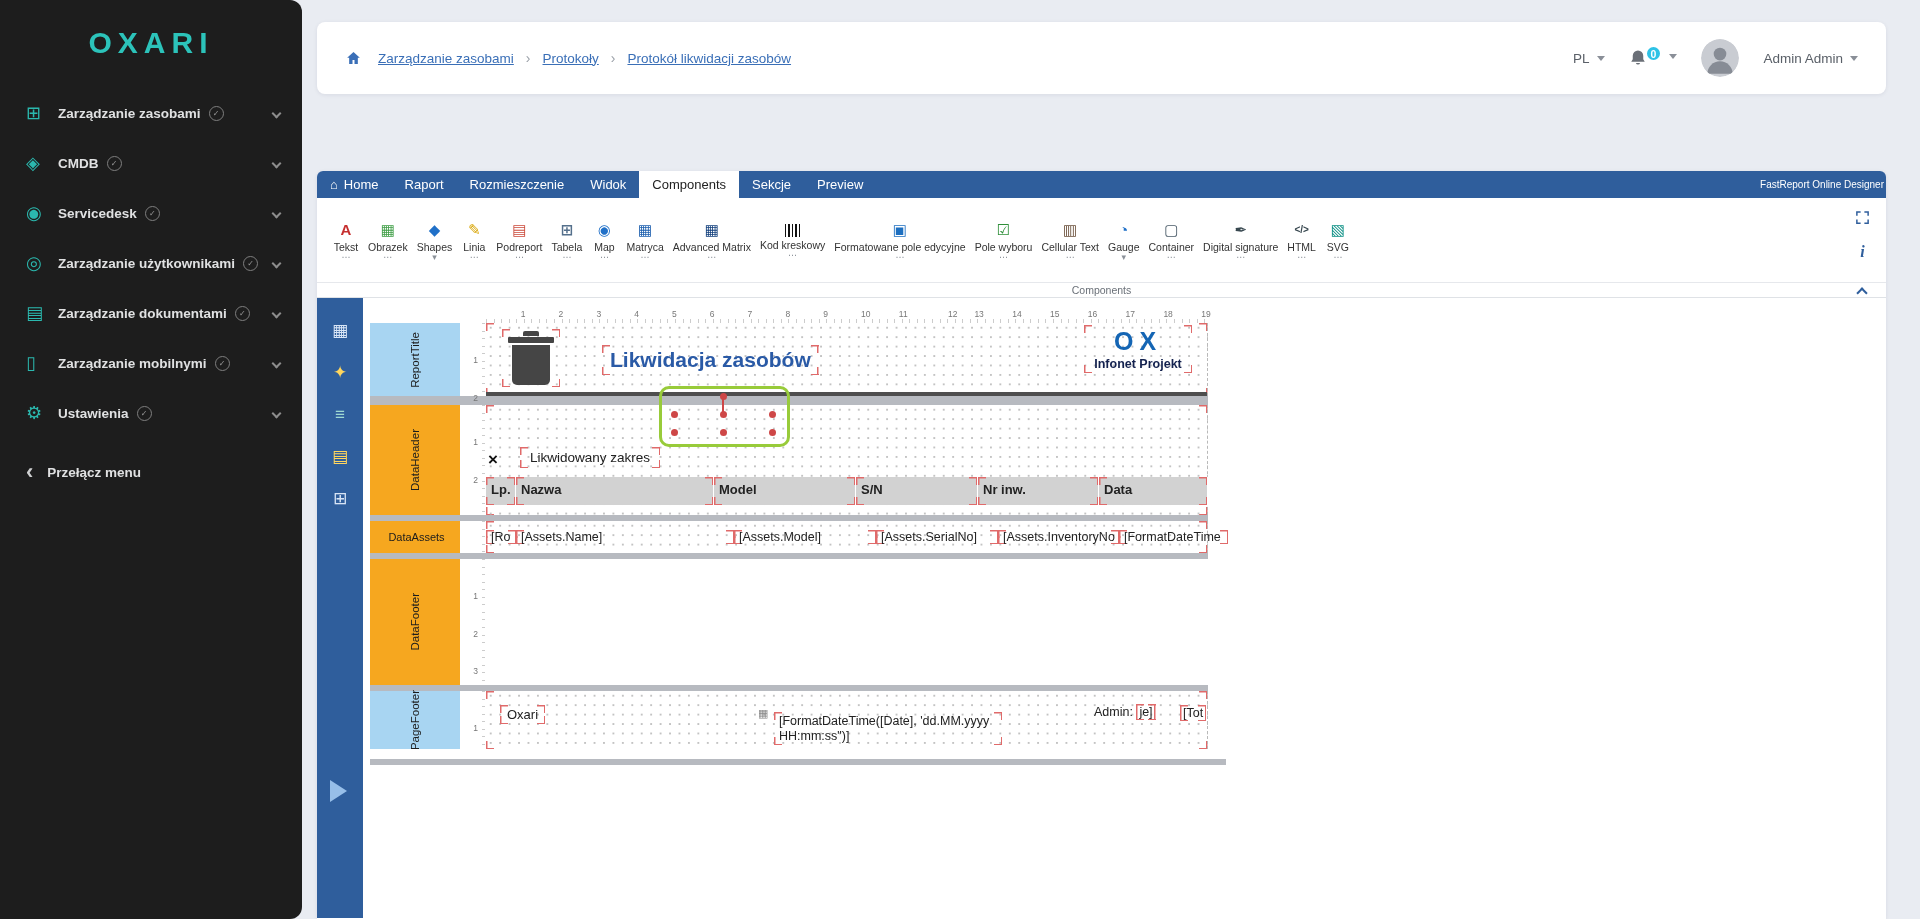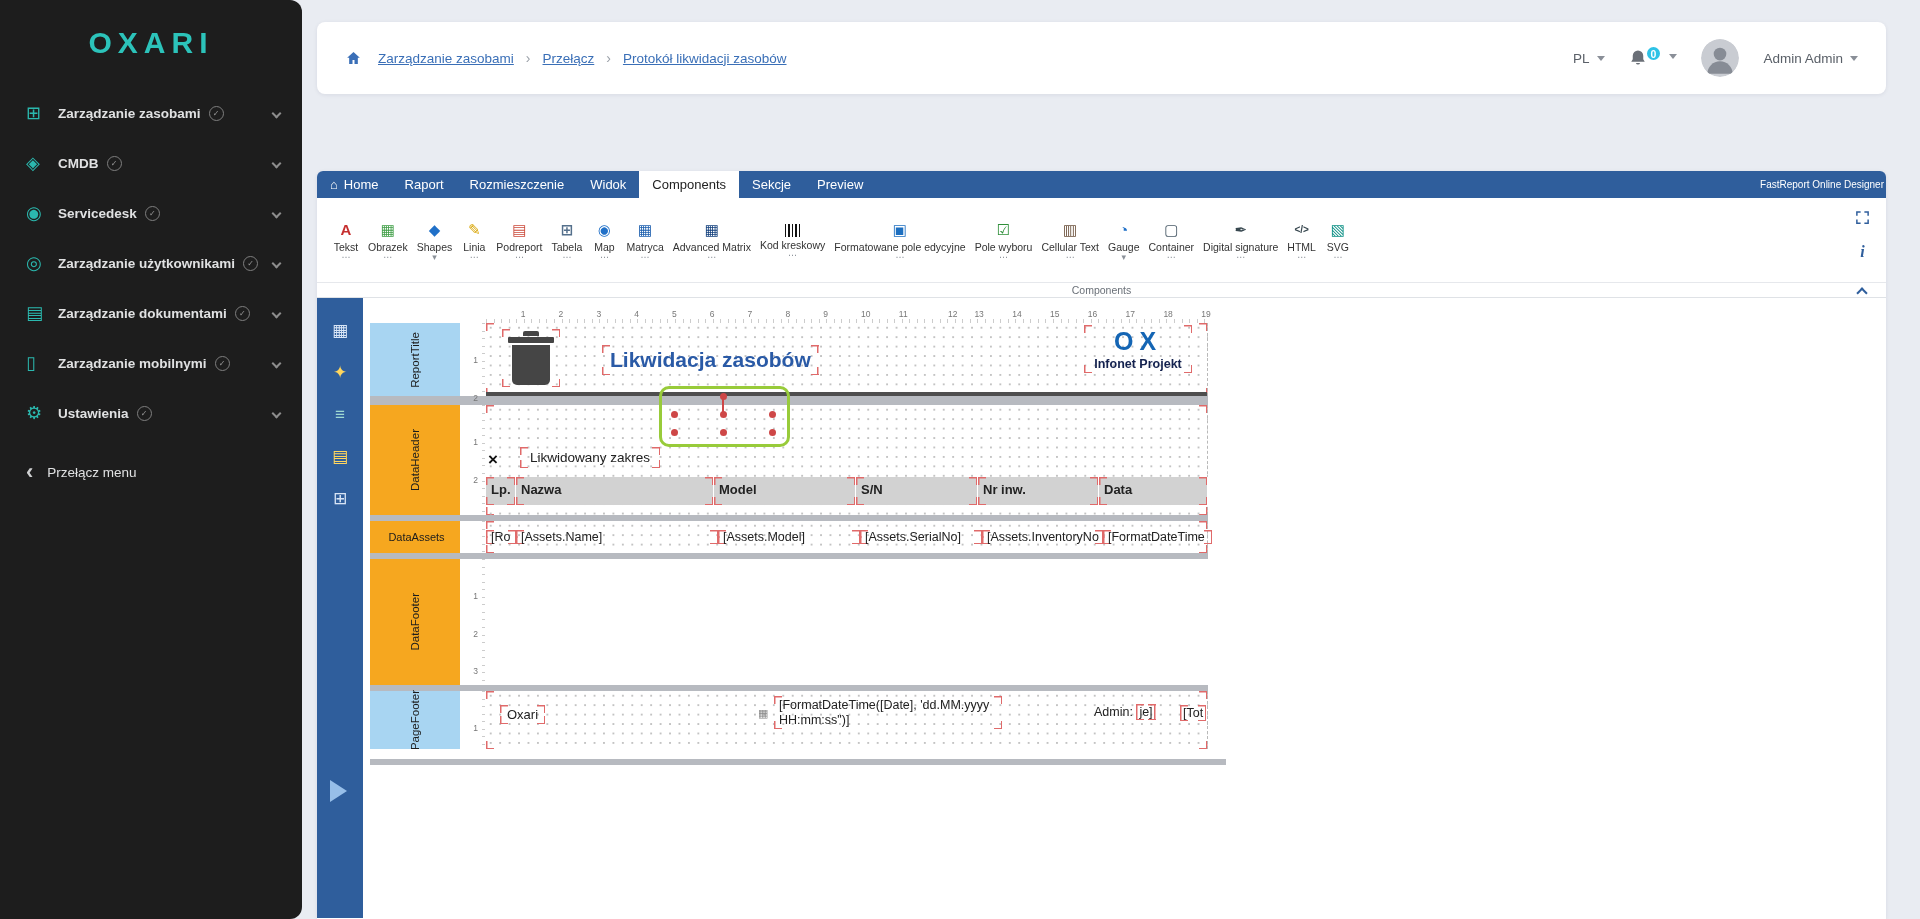--- a/index.html
+++ b/index.html
@@ -204,7 +204,7 @@
     <nav id="crumbs">
         <a class="crumb">Zarządzanie zasobami</a>
         <span class="crumb-sep">›</span>
-        <a class="crumb">Przełącz</a>
+        <a class="crumb">Protokoły</a>
         <span class="crumb-sep">›</span>
         <a class="crumb">Protokół likwidacji zasobów</a>
       </nav>

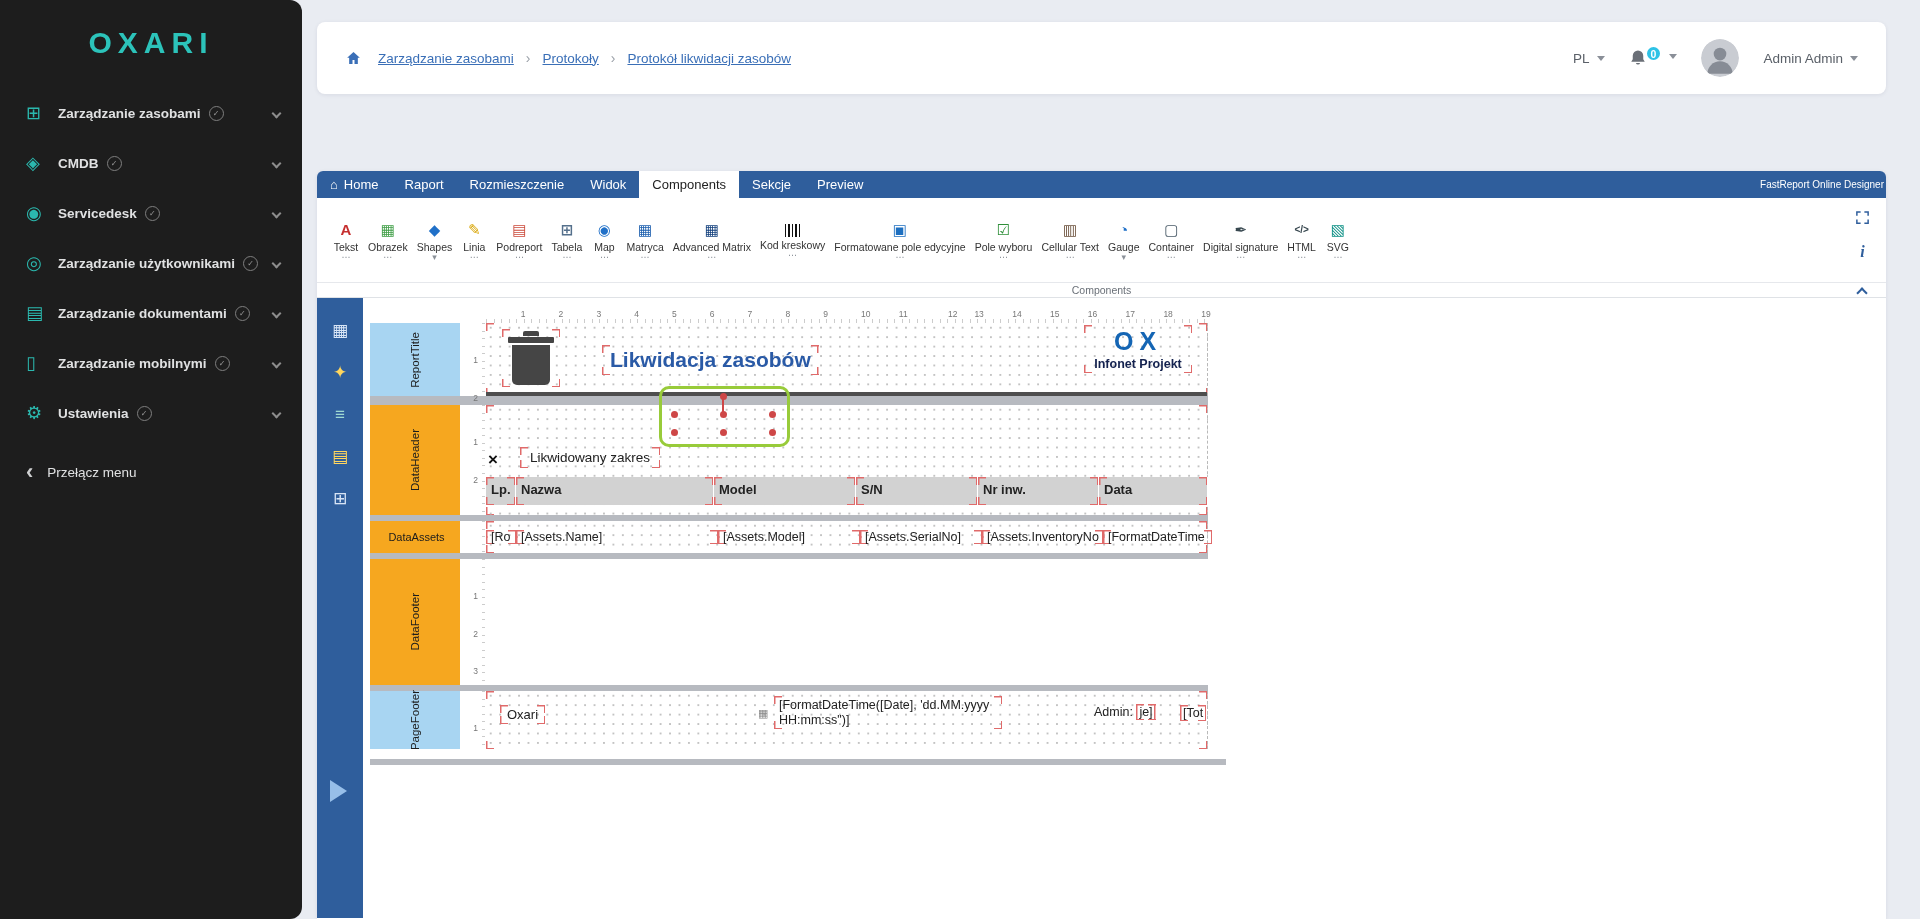--- a/index.html
+++ b/index.html
@@ -17,7 +17,7 @@
   .chev{margin-left:auto;width:7px;height:7px;border-right:2px solid #8d8d8d;border-bottom:2px solid #8d8d8d;transform:rotate(45deg);flex:none}
   .toggle{display:flex;align-items:center;margin-top:12px;padding:0 26px;height:44px;cursor:pointer}
   .toggle-ic{color:#cfd0d1;font-size:22px;margin-right:14px;font-weight:700;line-height:1}
-  .toggle-lb{font-size:13.5px;font-weight:400;color:#e0e1e2}
+  .toggle-lb{font-size:13.5px;font-weight:700;color:#e0e1e2}
 
   
   .main{position:absolute;left:317px;top:0;width:1569px}

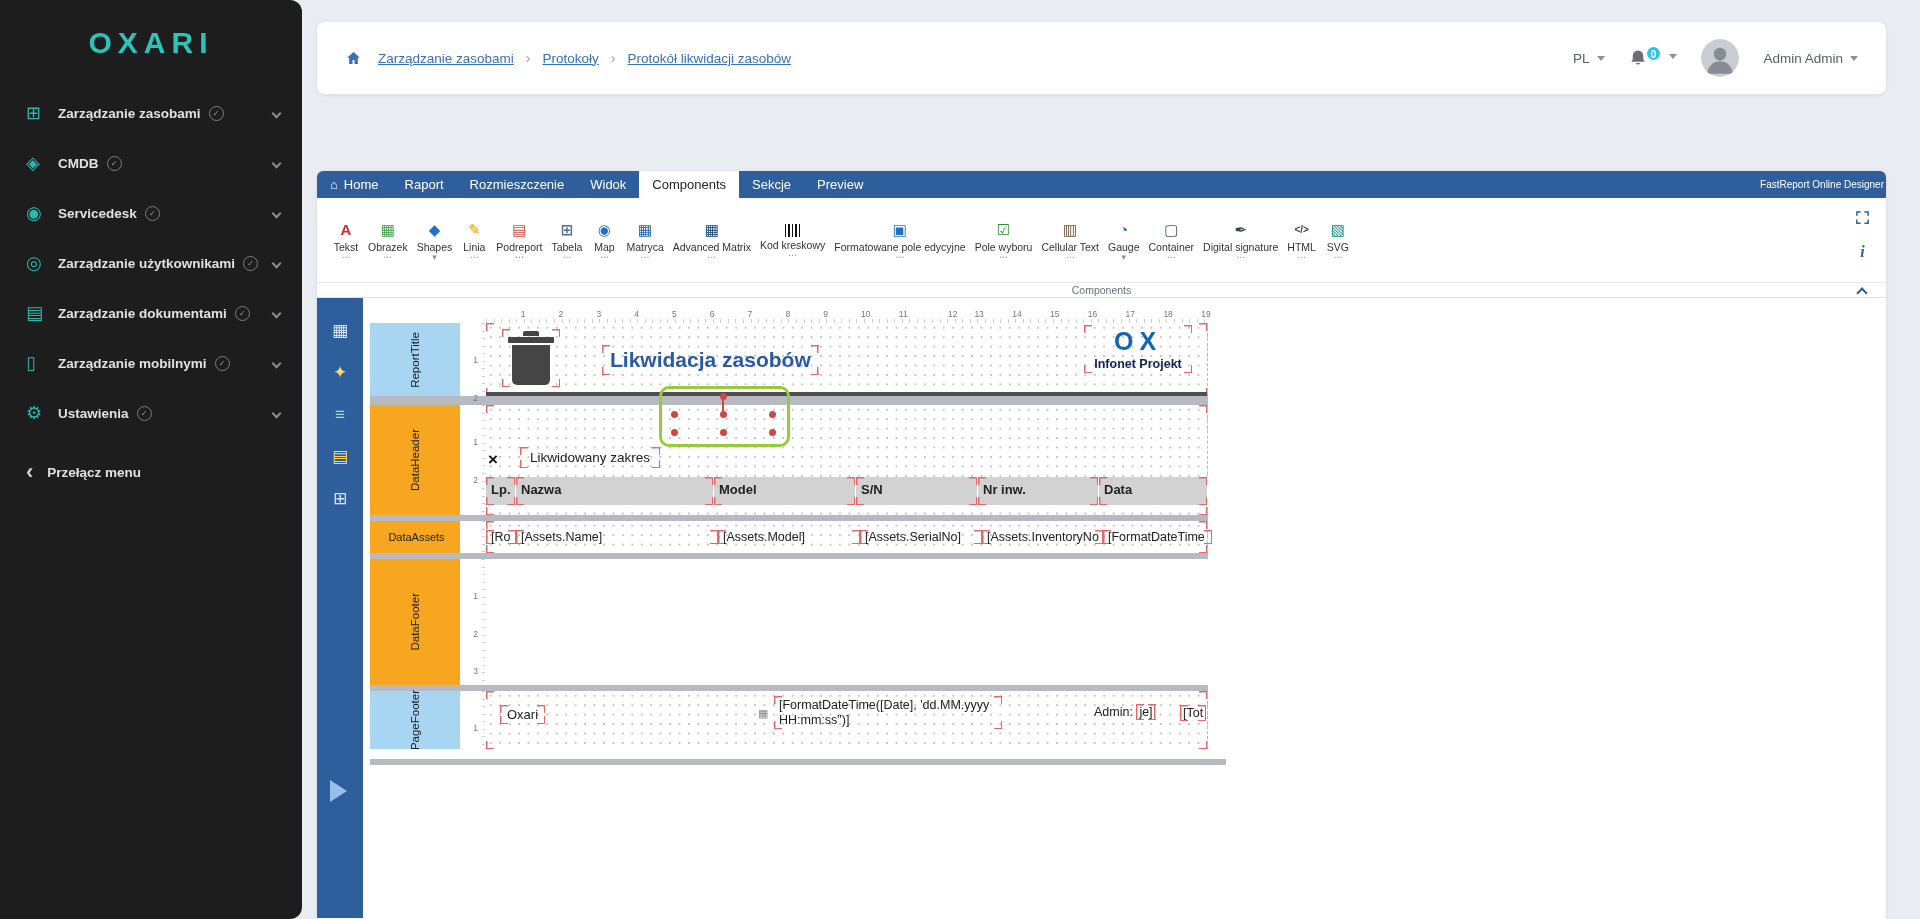--- a/index.html
+++ b/index.html
@@ -445,7 +445,7 @@
               <div class="bcontent">
                 <div class="trow" id="trow">
                     <div class="rcell obj" style="width:30px">[Ro</div>
-                    <div class="rcell obj" style="width:202px">[Assets.Name]</div>
+                    <div class="rcell obj" style="width:218px">[Assets.Name]</div>
                     <div class="rcell obj" style="width:142px">[Assets.Model]</div>
                     <div class="rcell obj" style="width:122px">[Assets.SerialNo]</div>
                     <div class="rcell obj" style="width:121px">[Assets.InventoryNo</div>

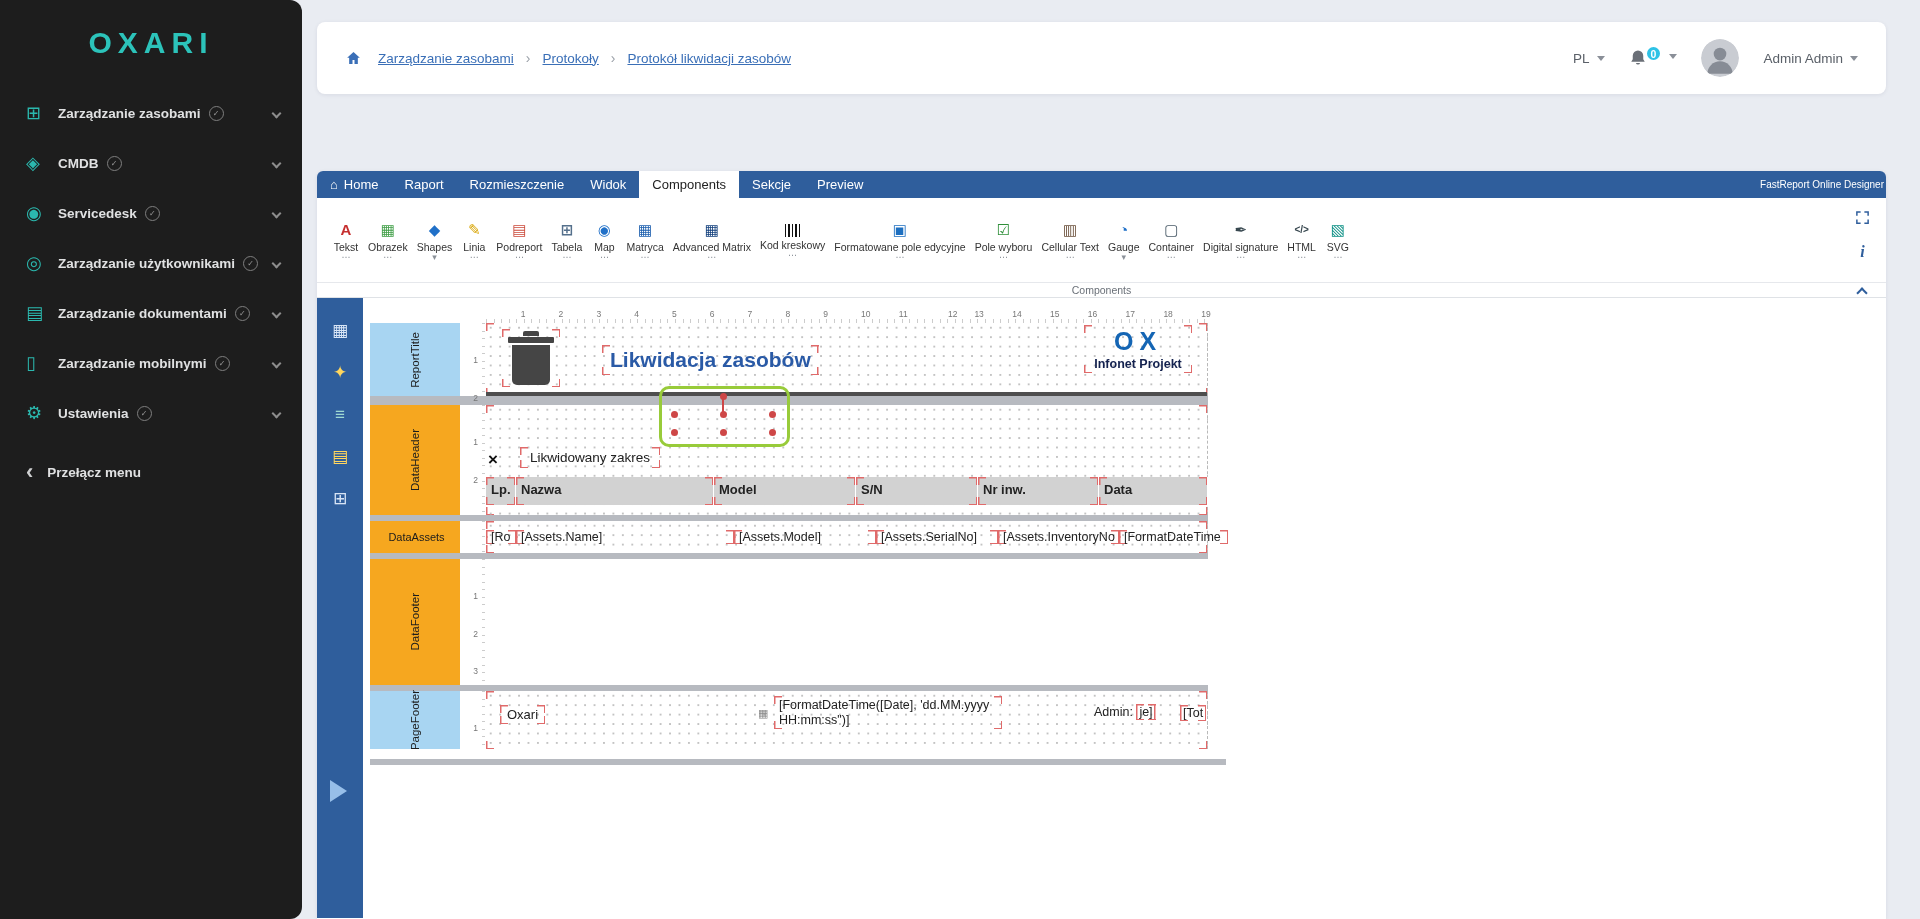--- a/index.html
+++ b/index.html
@@ -128,7 +128,7 @@
   .df-sig{position:absolute;left:406px;top:102px;width:310px;text-align:center;font-size:11px;color:#333}
   .pf-left{position:absolute;left:14px;top:14px;font-size:13px;color:#222;padding:2px 7px;cursor:pointer}
   .pf-icon{position:absolute;left:272px;top:16px;font-size:11px;color:#888}
-  .pf-center{position:absolute;left:288px;top:5px;width:228px;height:33px;font-size:12.5px;color:#222;line-height:15px;overflow:hidden;padding:2px 5px;cursor:pointer}
+  .pf-center{position:absolute;left:288px;top:21px;width:228px;height:33px;font-size:12.5px;color:#222;line-height:15px;overflow:hidden;padding:2px 5px;cursor:pointer}
   .pf-page{position:absolute;left:608px;top:14px;font-size:12.5px;color:#222;white-space:nowrap;cursor:pointer}
   .pfv{padding:1px 3px}
   .pf-tot{position:absolute;left:694px;top:14px;font-size:12.5px;color:#222;padding:1px 3px;white-space:nowrap;overflow:hidden;max-width:28px;cursor:pointer}

